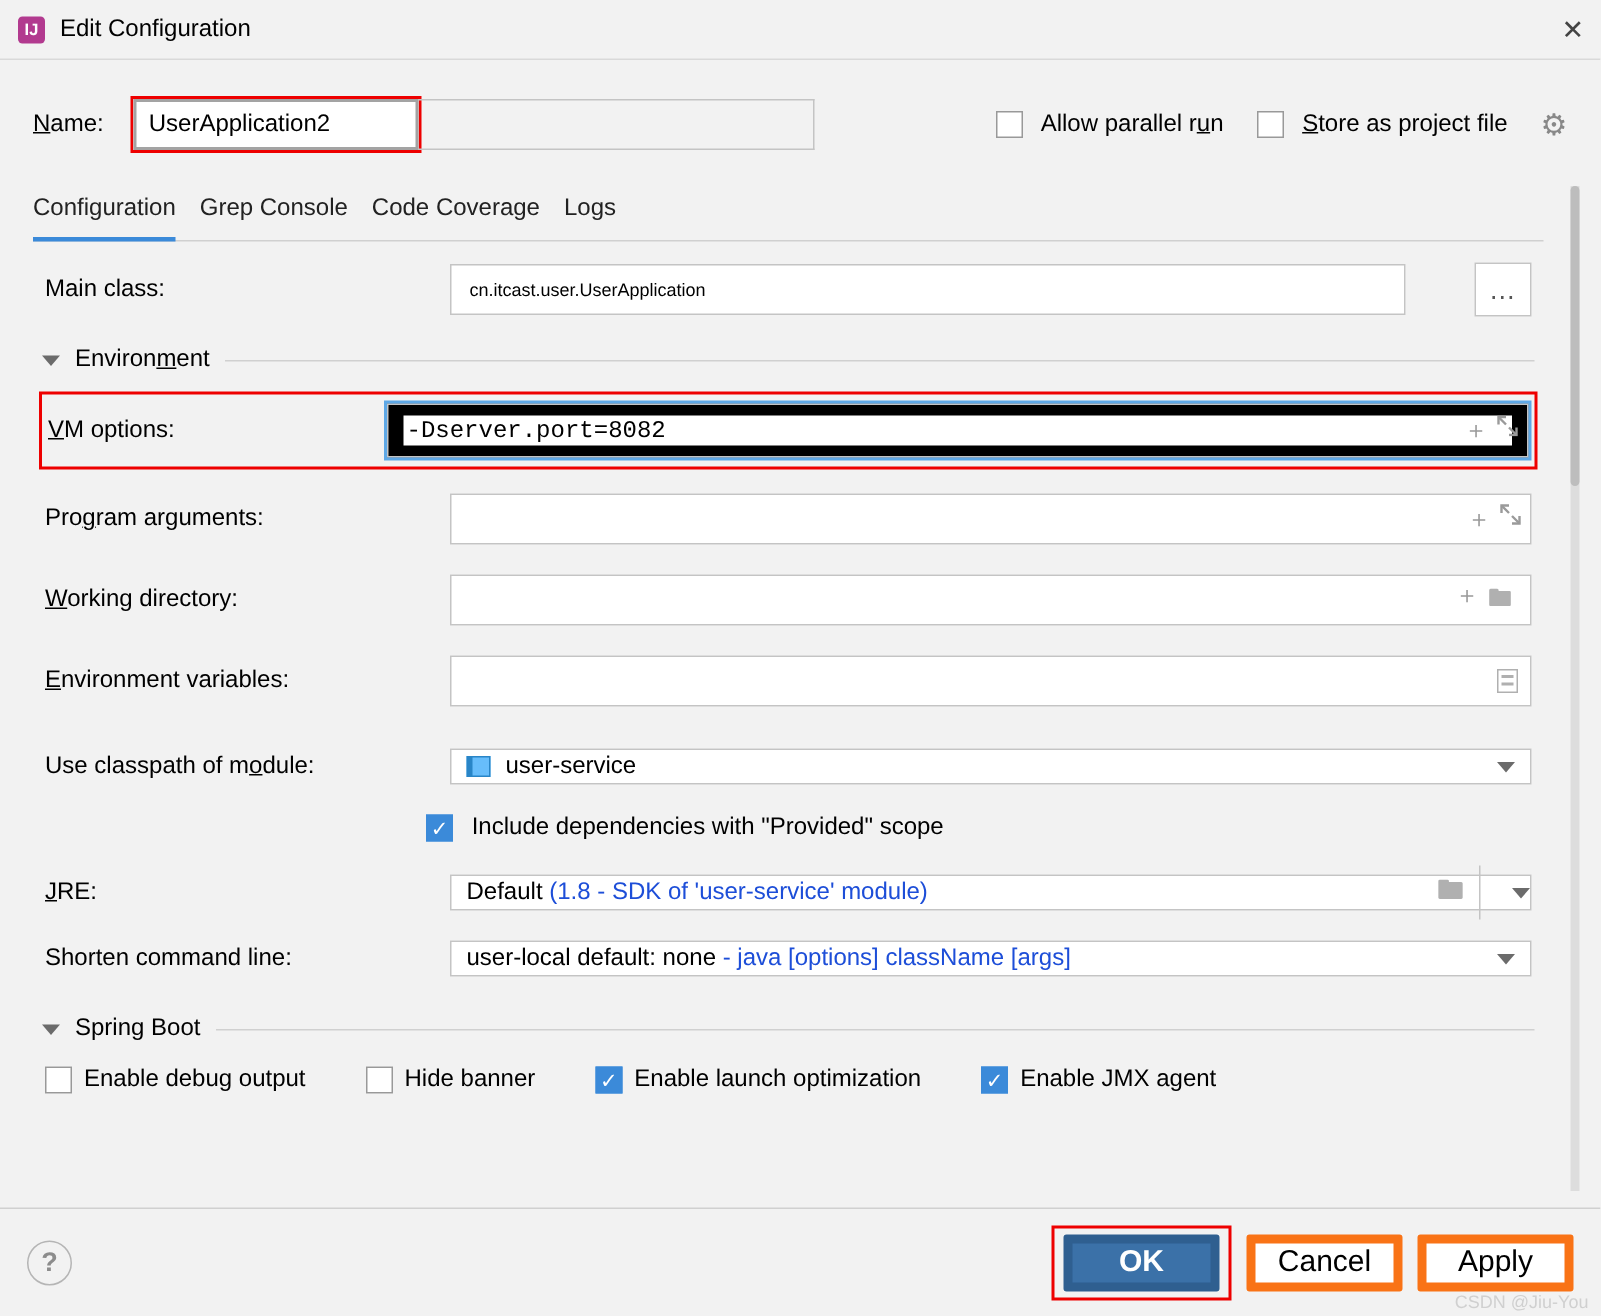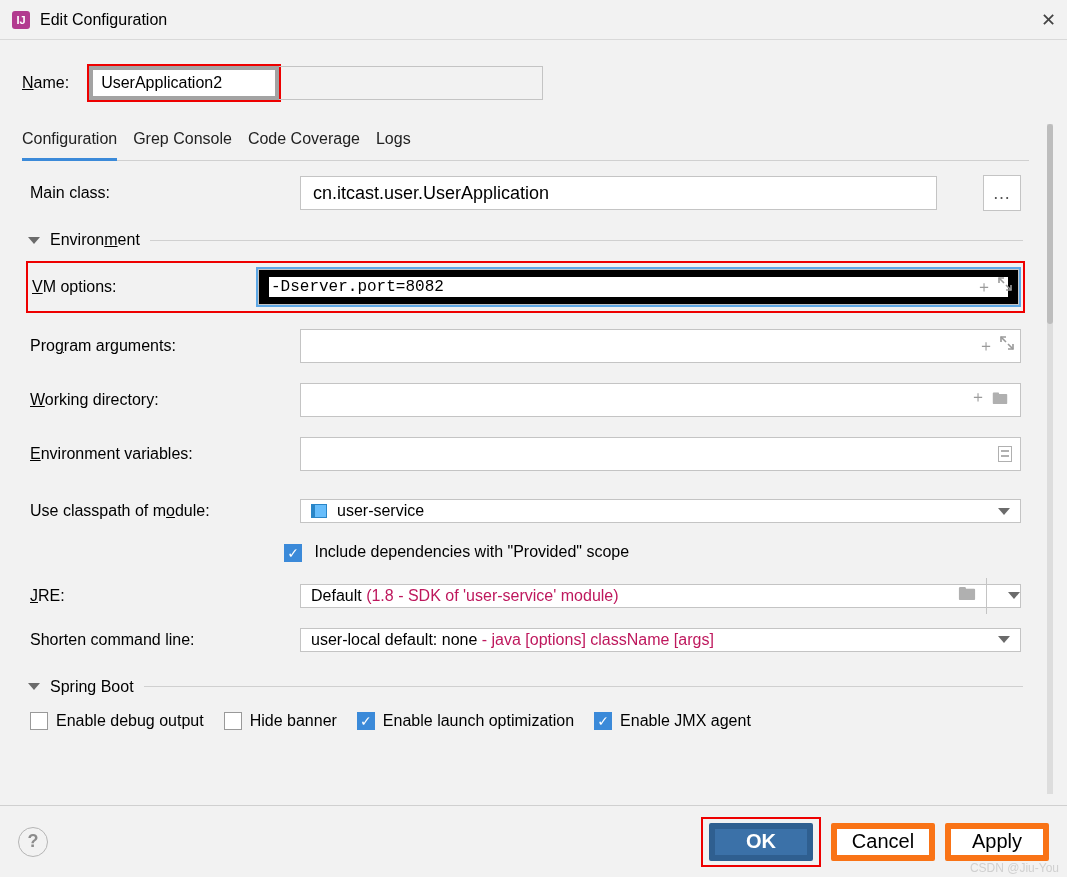--- a/index.html
+++ b/index.html
@@ -41,7 +41,7 @@
   .name-input {
     width: 190px; height: 34px;
     padding: 0 8px; font-size:16px;
-    border: 4px solid #a3a3a3;
+    border: 2px solid #a3a3a3;
   }
   .name-redbox { border: 2px solid #e00; padding:0; margin-right:-2px;}
   .name-ext {

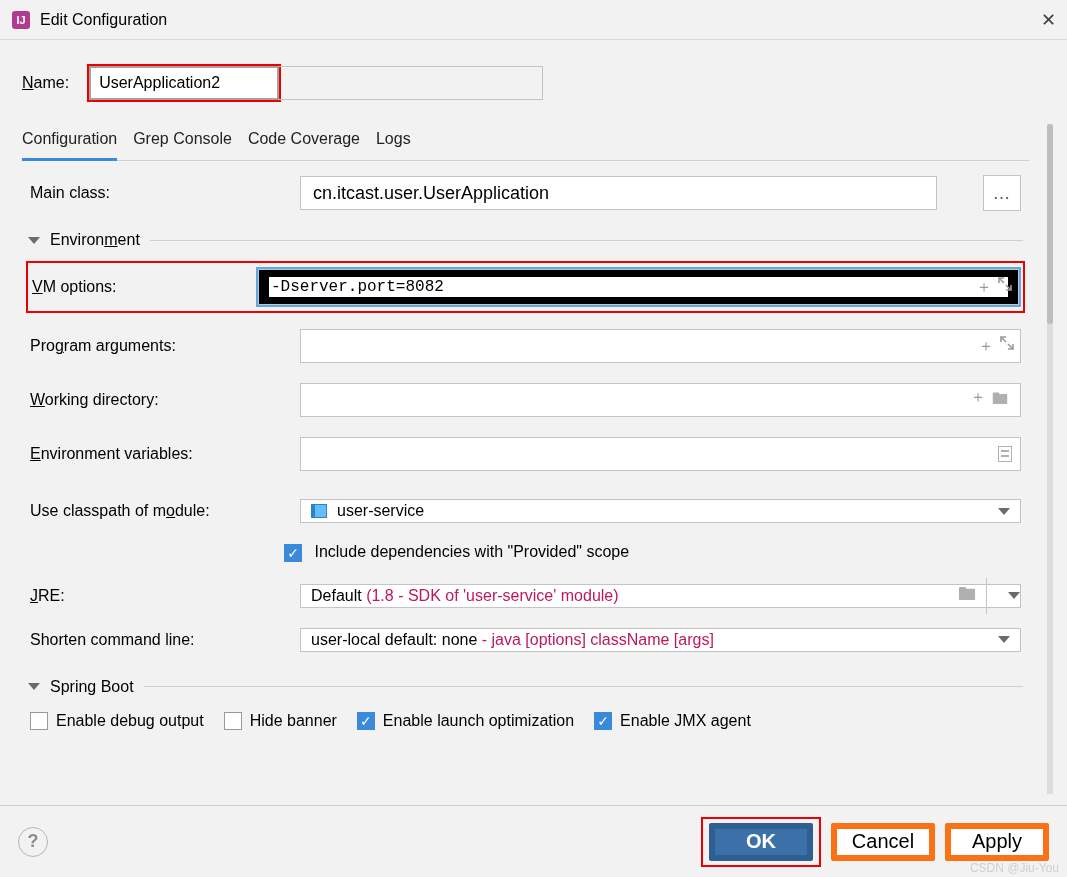--- a/index.html
+++ b/index.html
@@ -174,6 +174,17 @@
     <input class="name-input" value="UserApplication2" style="">
   </span>
   <div class="name-ext"></div>
+  <div class="topright">
+    <label>
+      <span class="chk"></span>
+      Allow parallel r<span class="under">u</span>n
+    </label>
+    <label>
+      <span class="chk"></span>
+      <span class="under">S</span>tore as project file
+    </label>
+    <span class="gear-icon">⚙</span>
+  </div>
 </div>
 
 <div class="content">

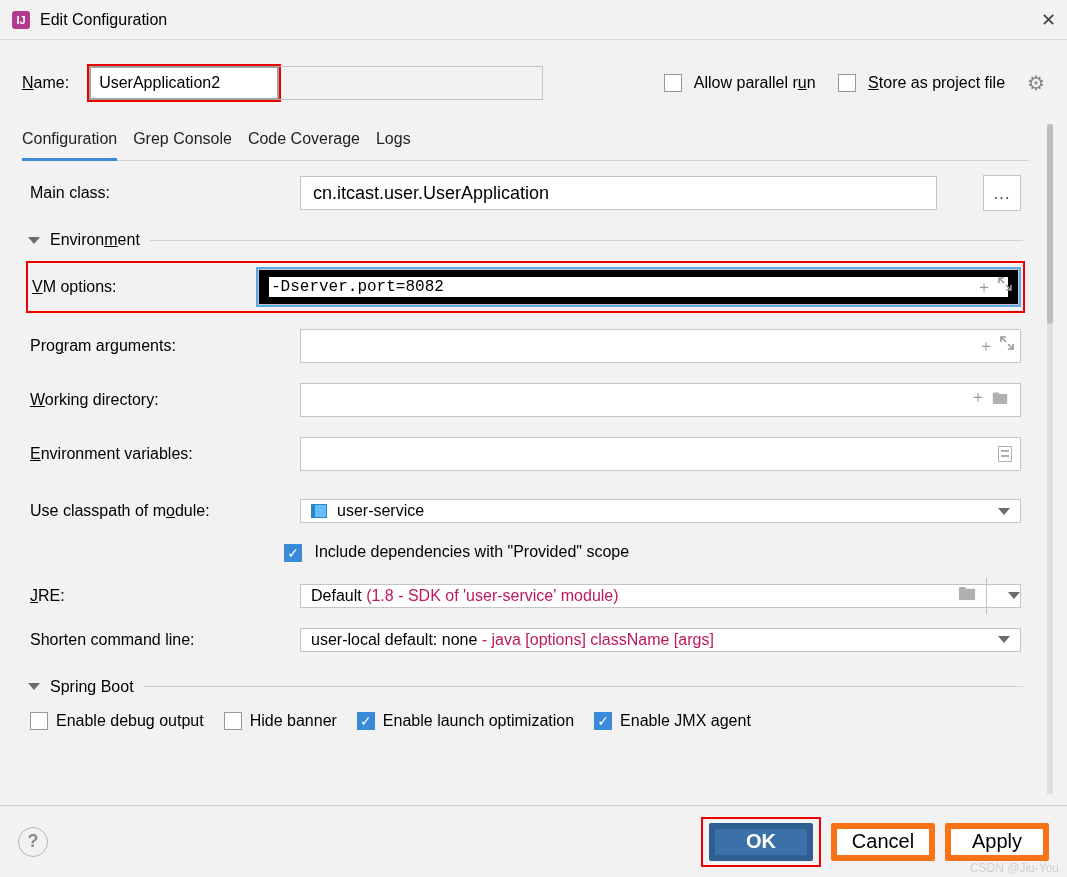--- a/index.html
+++ b/index.html
@@ -86,7 +86,7 @@
     padding:0 10px; font-size:16px;
     display:flex; align-items:center; position:relative;
   }
-  .txt input { border:none; outline:none; width:100%; height:100%; font-size:18px; background:transparent; font-family:inherit;}
+  .txt input { border:none; outline:none; width:100%; height:100%; font-size:12px; background:transparent; font-family:inherit;}
   .browse-btn {
     width:38px; height:36px; margin-left:10px;
     border:1px solid #c4c4c4; background:#fff;

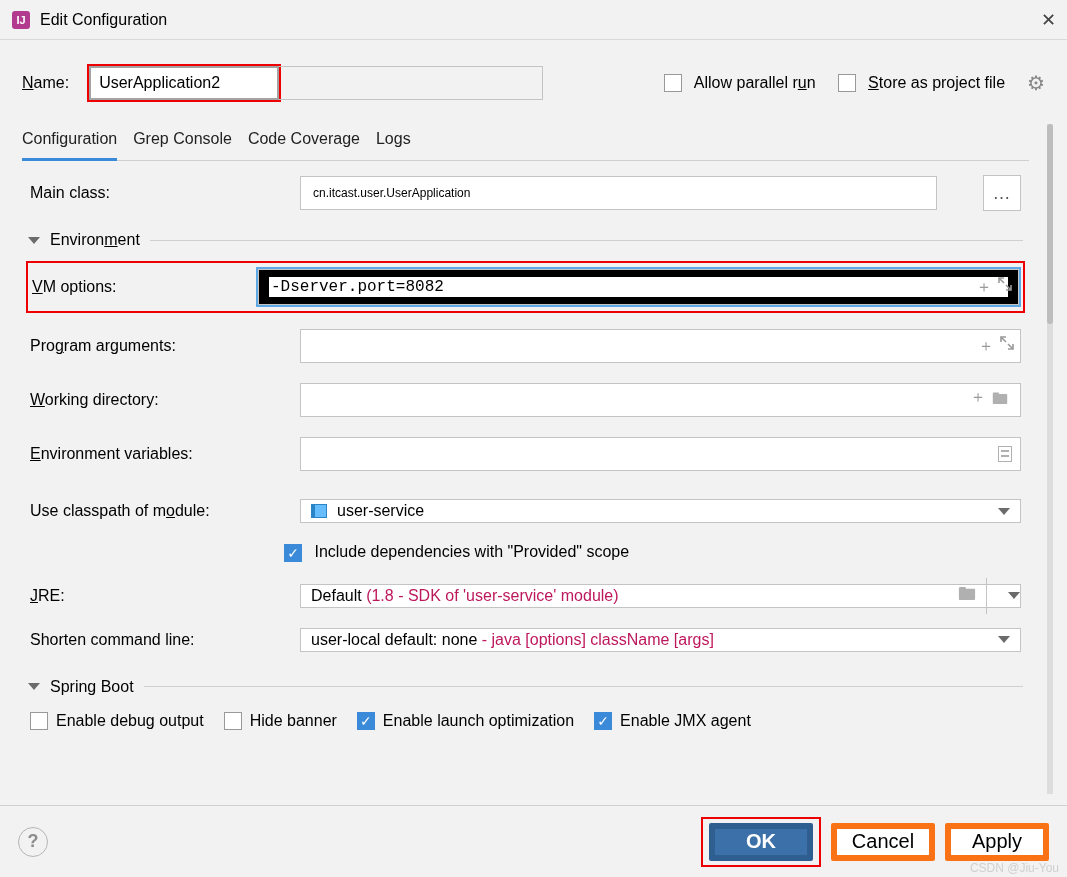--- a/index.html
+++ b/index.html
@@ -129,7 +129,7 @@
   .jre-row .select { position:relative; }
   .jre-row .select .folder-icon { margin-left:auto; margin-right:10px;}
   .jre-row .split { width:34px; border-left:1px solid #c4c4c4; height:36px; display:flex;align-items:center;justify-content:center;}
-  .gray { color:#be185d; }
+  .gray { color:#1d4ed8; }
   .checks-row { display:flex; margin:0 8px; gap:20px; overflow:hidden; white-space:nowrap; height:26px;}
   .checks-row label { display:flex; align-items:center; }
   .bottom-bar {

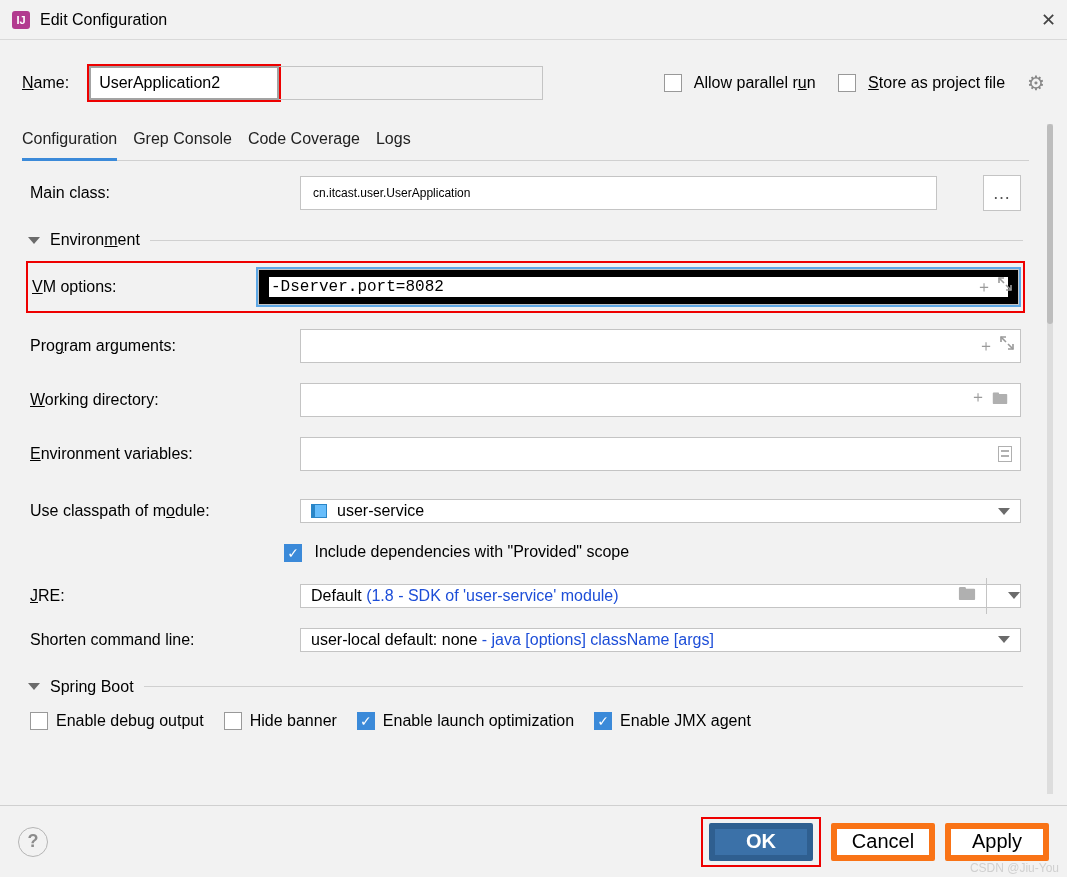--- a/index.html
+++ b/index.html
@@ -130,7 +130,7 @@
   .jre-row .select .folder-icon { margin-left:auto; margin-right:10px;}
   .jre-row .split { width:34px; border-left:1px solid #c4c4c4; height:36px; display:flex;align-items:center;justify-content:center;}
   .gray { color:#1d4ed8; }
-  .checks-row { display:flex; margin:0 8px; gap:20px; overflow:hidden; white-space:nowrap; height:26px;}
+  .checks-row { display:flex; margin:0 8px; gap:40px; overflow:hidden; white-space:nowrap; height:26px;}
   .checks-row label { display:flex; align-items:center; }
   .bottom-bar {
     position:absolute; left:0; right:0; bottom:0; height:72px;

